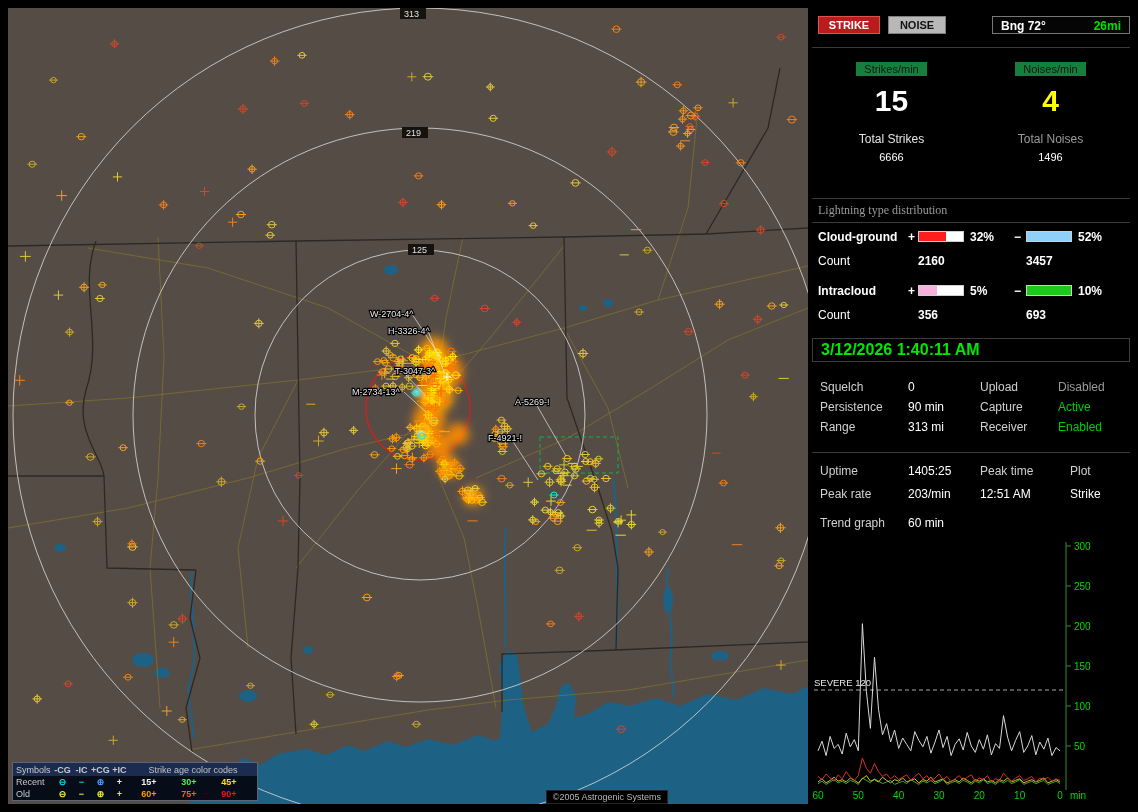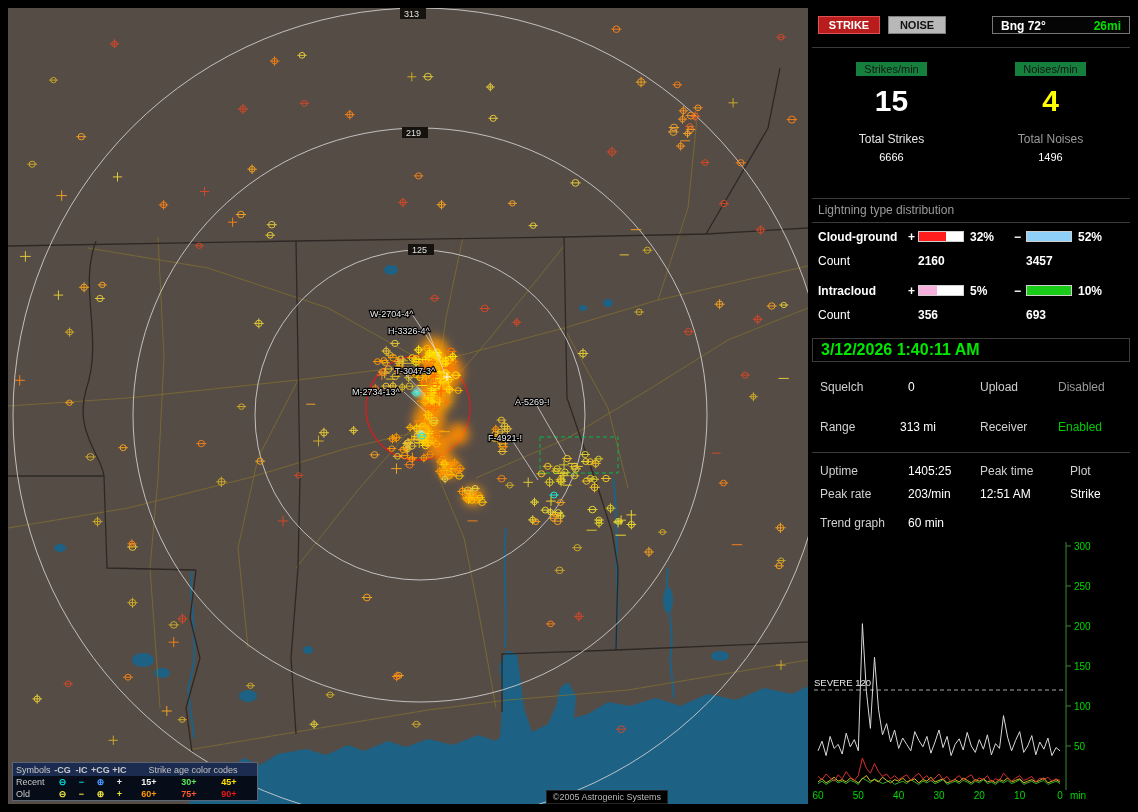--- a/index.html
+++ b/index.html
@@ -1092,7 +1092,7 @@
     </div>
 
     <div class="hdiv" style="top:190px"></div>
-    <div class="dist-title" style="color: rgb(154, 154, 154);">Lightning type distribution</div>
+    <div class="dist-title" style="color: rgb(154, 154, 154); font-family: Liberation Serif, serif;">Lightning type distribution</div>
     <div class="hdiv" style="top:214px"></div>
 
     <div class="abs" style="top:222px;left:0;width:318px;height:16px">

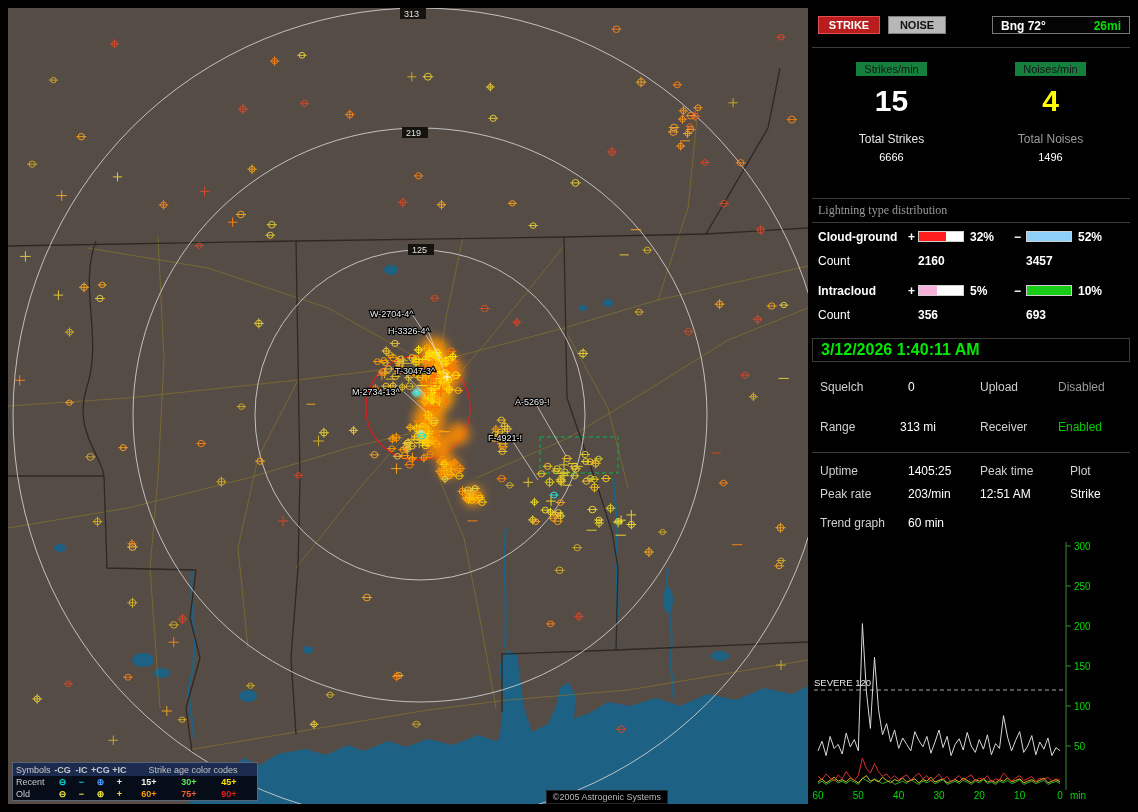--- a/index.html
+++ b/index.html
@@ -1141,6 +1141,12 @@
       <span class="abs lbl" style="left:168px">Upload</span>
       <span class="abs" style="left: 246px; color: rgb(154, 154, 154);">Disabled</span>
     </div>
+    <div class="abs" style="top:392px;left:0;width:318px;height:16px">
+      <span class="abs lbl" style="left:8px">Persistence</span>
+      <span class="abs val" style="left:96px">90 min</span>
+      <span class="abs lbl" style="left:168px">Capture</span>
+      <span class="abs" style="left: 246px; color: rgb(0, 204, 0);">Active</span>
+    </div>
     <div class="abs" style="top:412px;left:0;width:318px;height:16px">
       <span class="abs lbl" style="left:8px">Range</span>
       <span class="abs val" style="left:88px">313 mi</span>

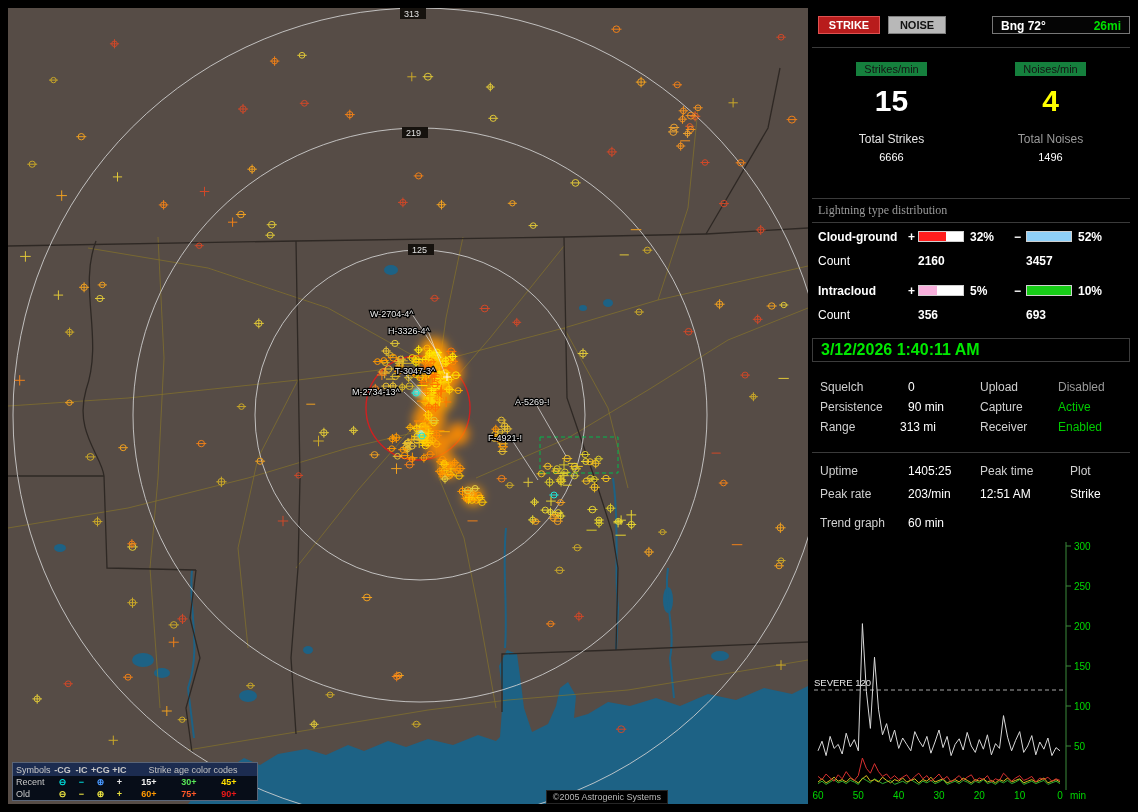--- a/index.html
+++ b/index.html
@@ -1149,7 +1149,7 @@
     </div>
     <div class="abs" style="top:412px;left:0;width:318px;height:16px">
       <span class="abs lbl" style="left:8px">Range</span>
-      <span class="abs val" style="left:88px">313 mi</span>
+      <span class="abs val" style="left:96px">313 mi</span>
       <span class="abs lbl" style="left:168px">Receiver</span>
       <span class="abs" style="left: 246px; color: rgb(0, 204, 0);">Enabled</span>
     </div>

